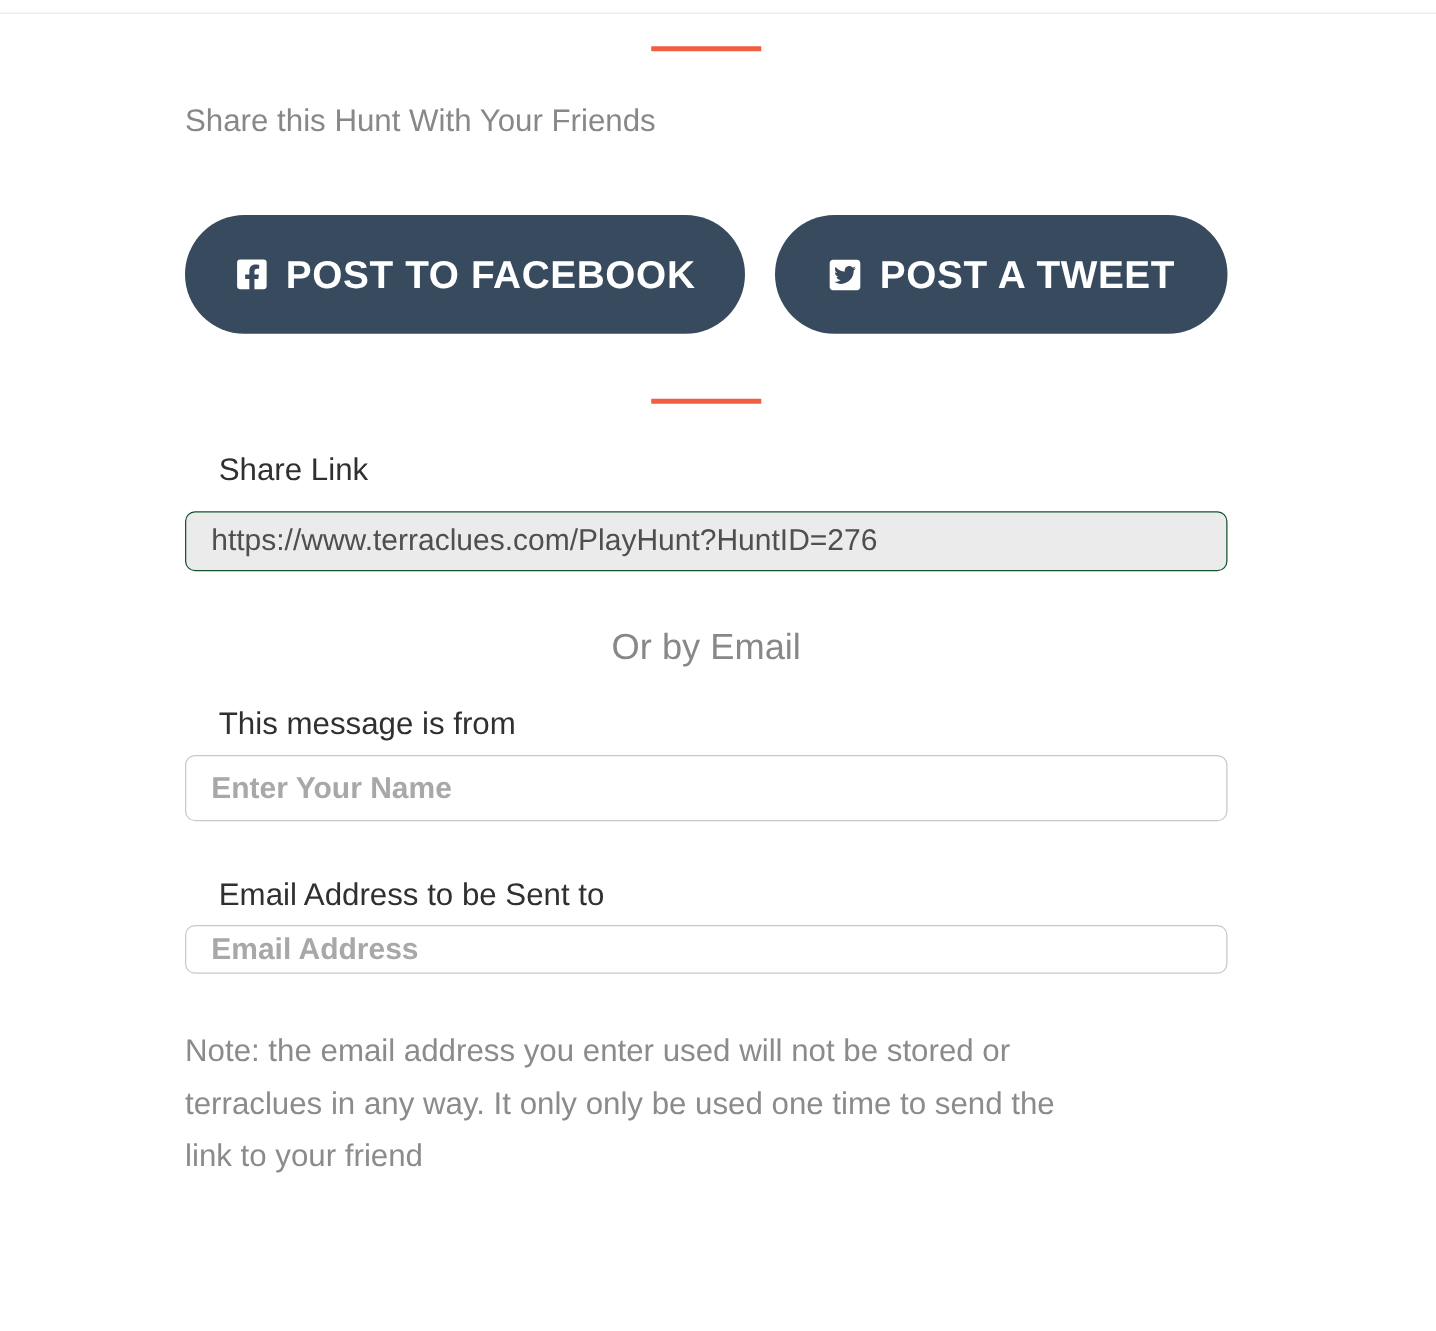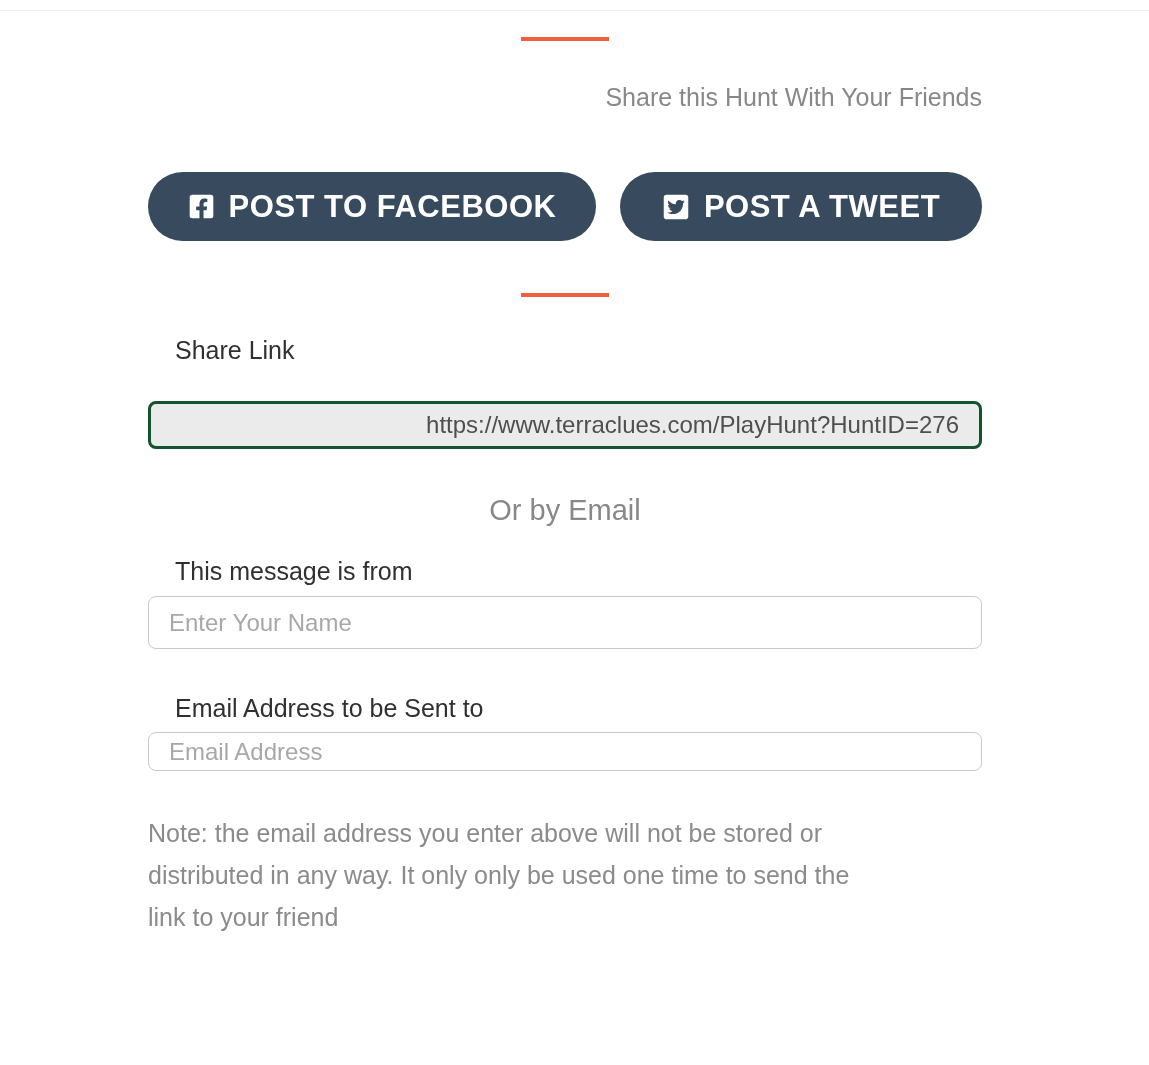--- a/index.html
+++ b/index.html
@@ -47,7 +47,7 @@
     font-size: 25px;
     line-height: 29px;
     color: #888888;
-    text-align: right;
+    text-align: left;
   }
   .button-row {
     margin-top: 60px;

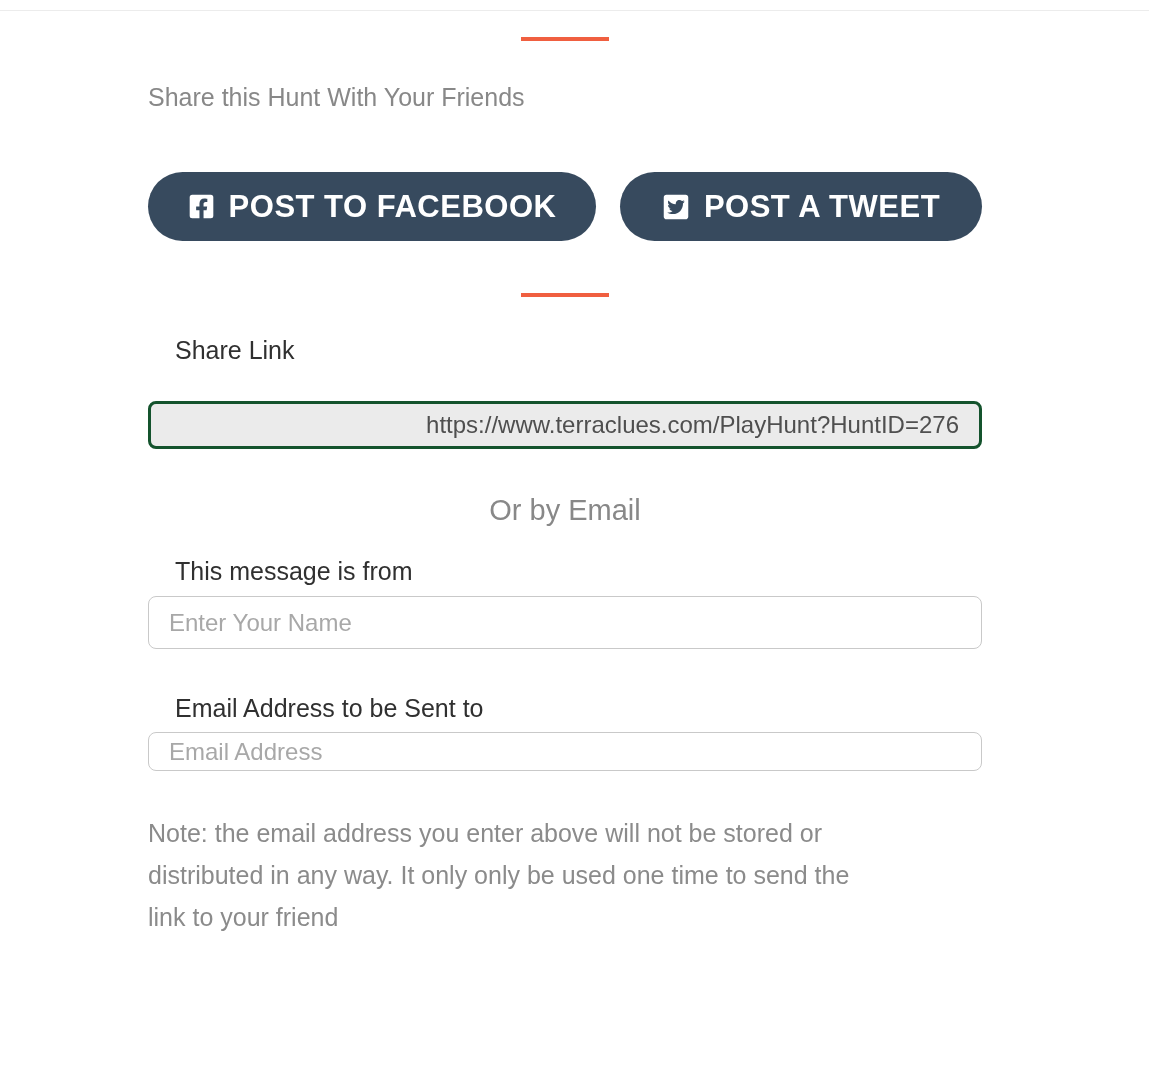--- a/index.html
+++ b/index.html
@@ -55,7 +55,7 @@
     gap: 24px;
   }
   .social-btn {
-    height: 69px;
+    height: 95px;
     border: none;
     border-radius: 48px;
     background: #374a5e;

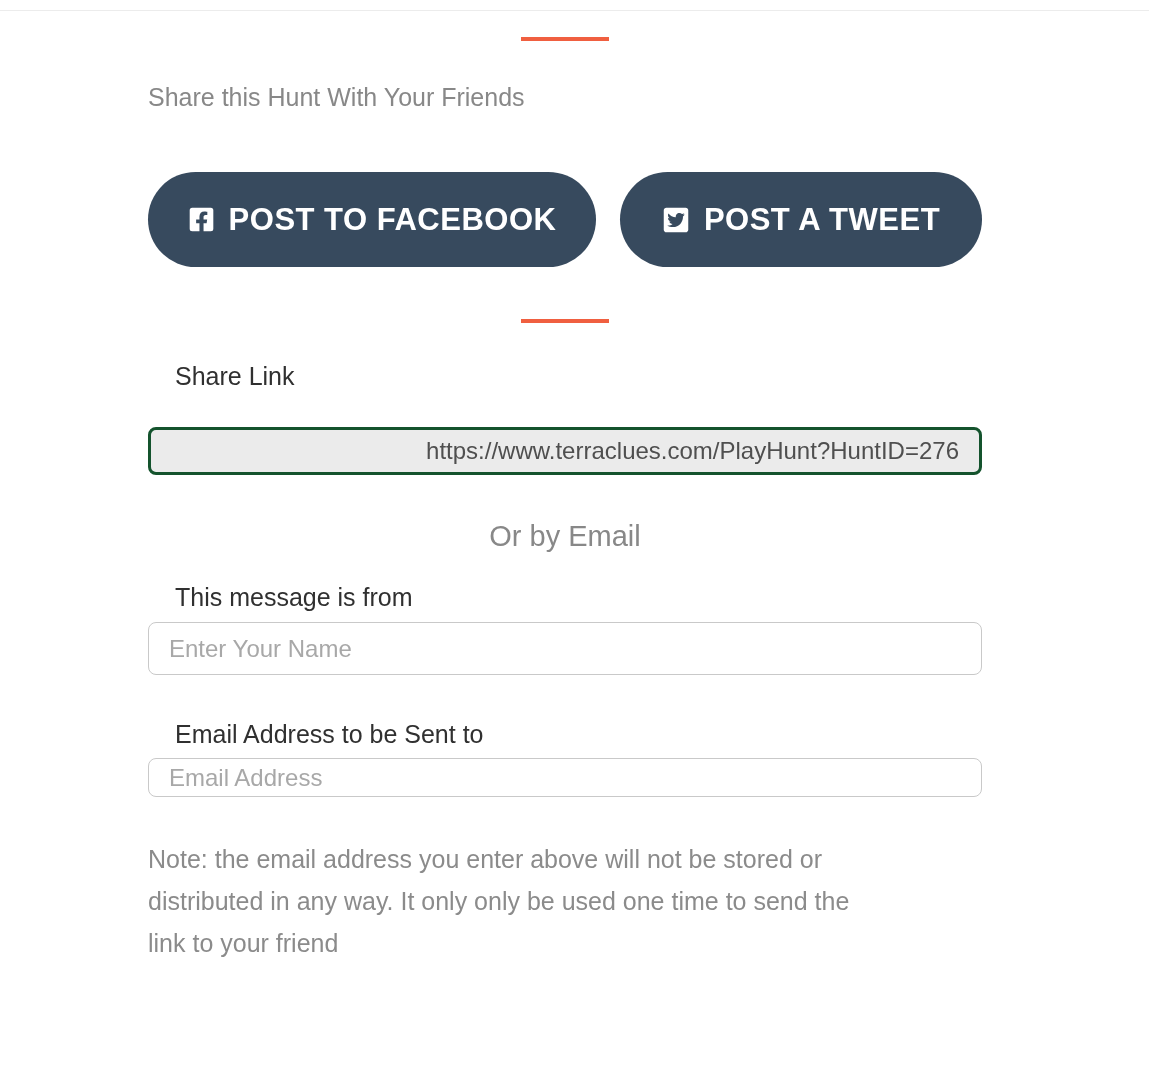--- a/index.html
+++ b/index.html
@@ -96,11 +96,10 @@
     outline: none;
   }
   .text-input.share-url {
-    margin-top: 36px;
+    margin-top: 18px;
     height: 48px;
     background: #ebebeb;
-    border: 3px solid #14532d;
-    text-align: right;
+    border: 1px solid #14532d;
   }
   .text-input.editable {
     background: #ffffff;

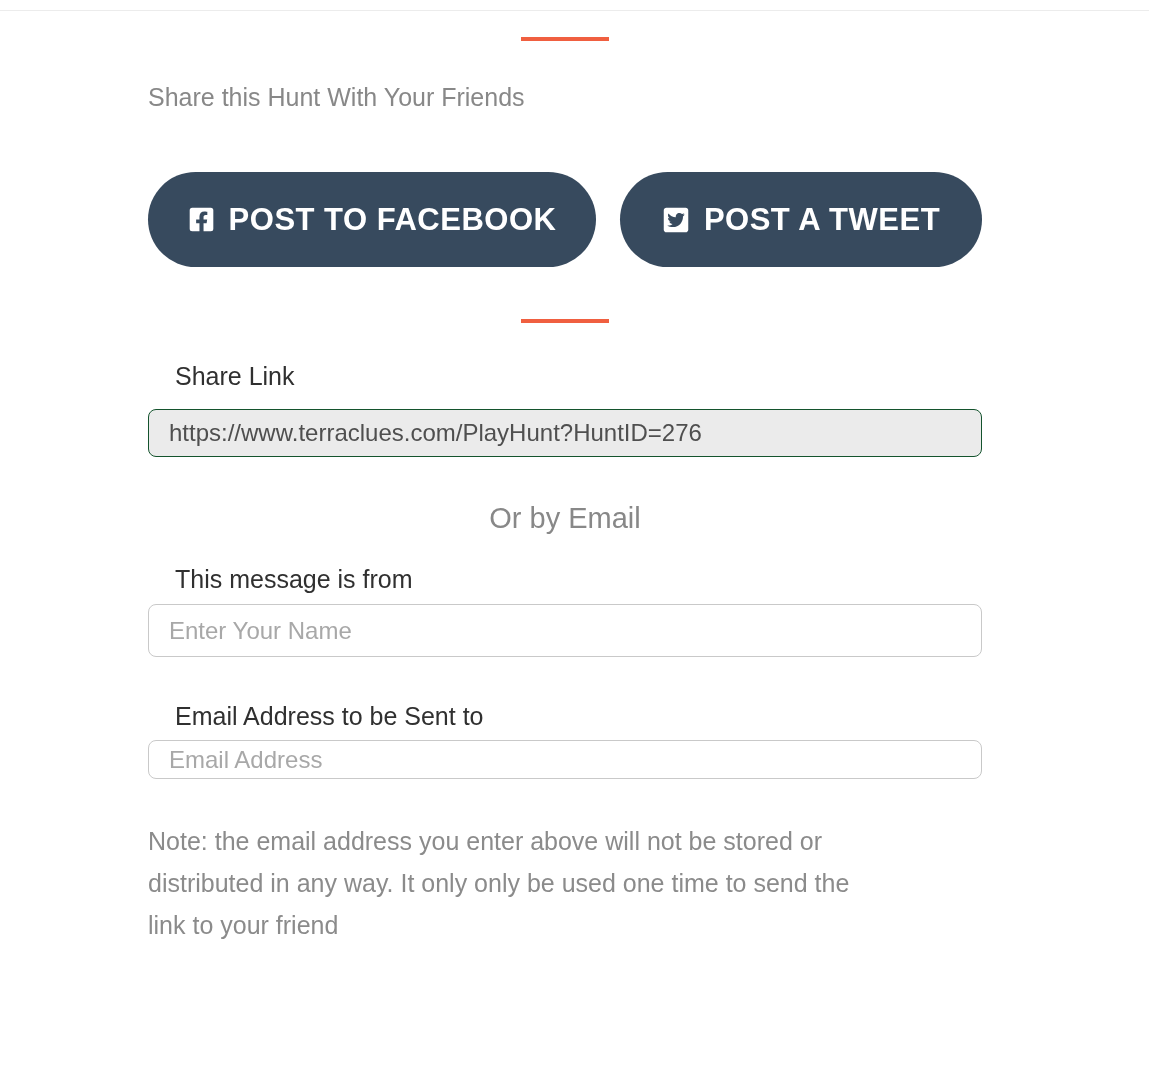--- a/index.html
+++ b/index.html
@@ -104,6 +104,7 @@
   .text-input.editable {
     background: #ffffff;
     border: 1px solid #c9c9c9;
+    font-weight: bold;
   }
   .text-input.from-name {
     margin-top: 10px;

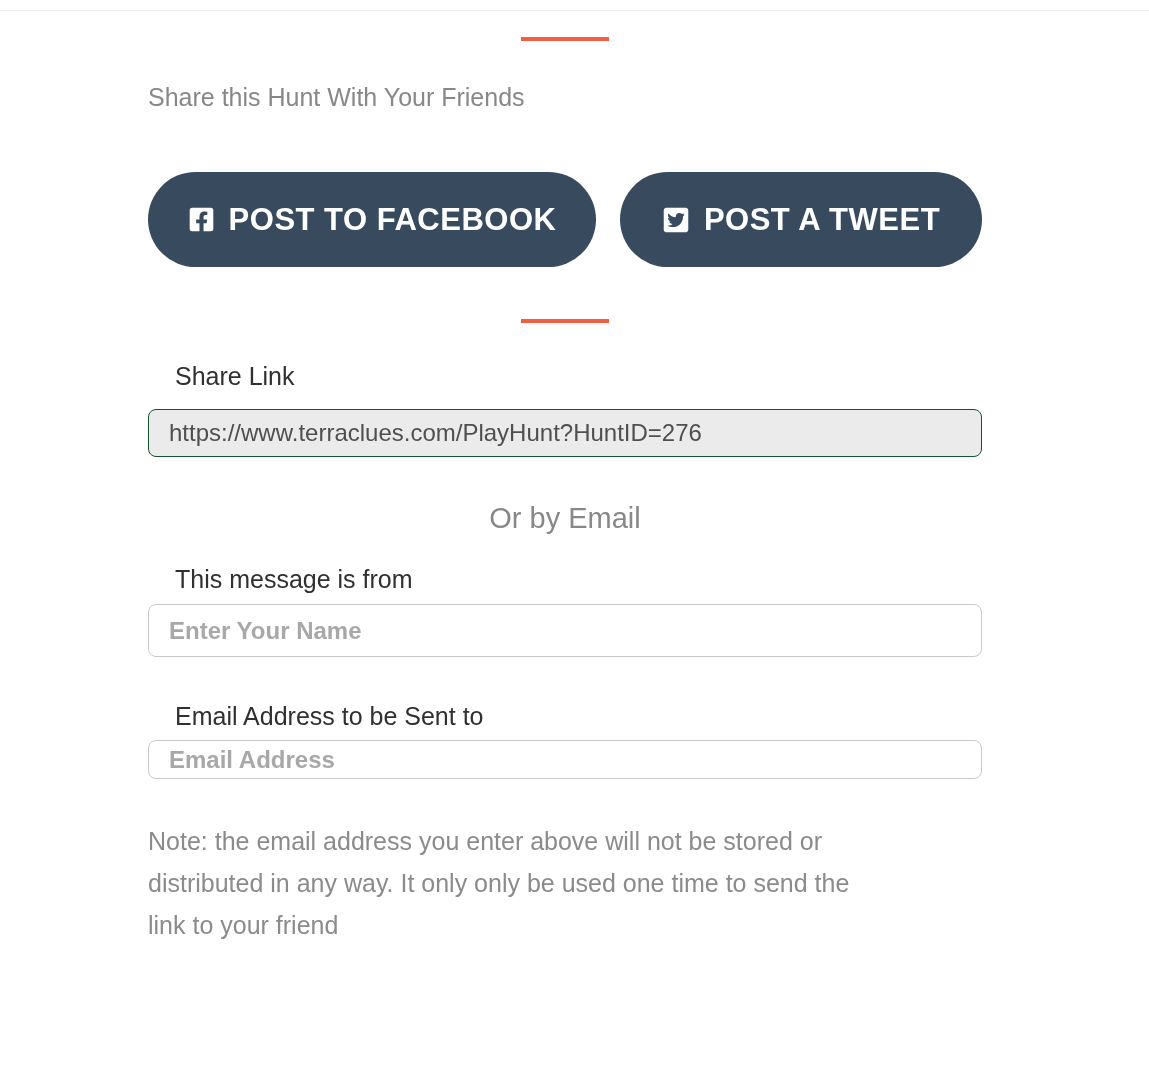--- a/index.html
+++ b/index.html
@@ -180,7 +180,7 @@
   <input class="text-input editable to-email" type="text" placeholder="Email Address" style="">
 
   <div class="note">
-    <div>Note: the email address you enter above will not be stored or</div>
+    <div>Note: the email address you enter used will not be stored or</div>
     <div>distributed in any way. It only only be used one time to send the</div>
     <div>link to your friend</div>
   </div>

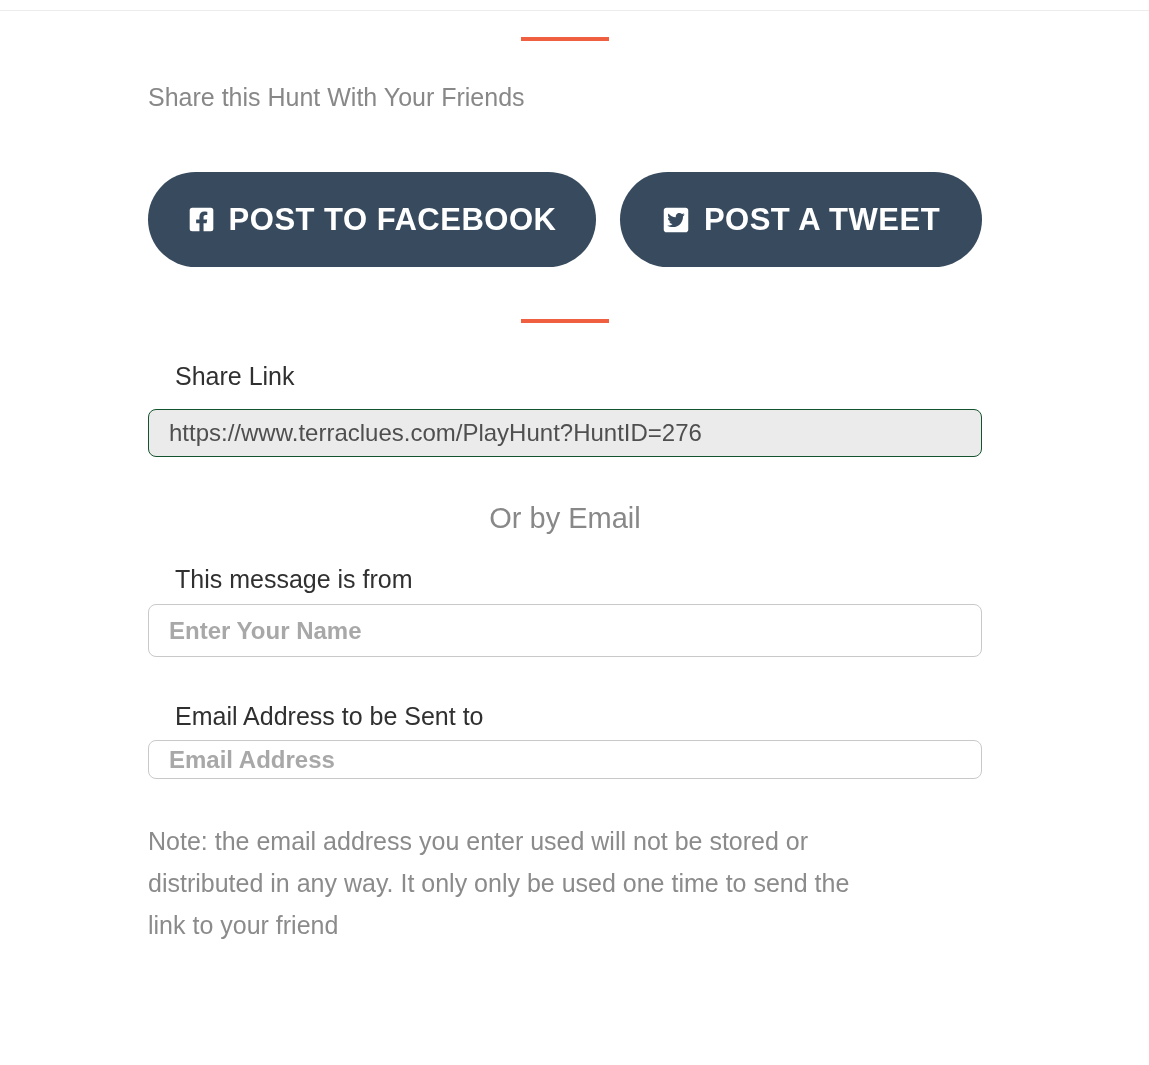--- a/index.html
+++ b/index.html
@@ -181,7 +181,7 @@
 
   <div class="note">
     <div>Note: the email address you enter used will not be stored or</div>
-    <div>distributed in any way. It only only be used one time to send the</div>
+    <div>terraclues in any way. It only only be used one time to send the</div>
     <div>link to your friend</div>
   </div>
 

